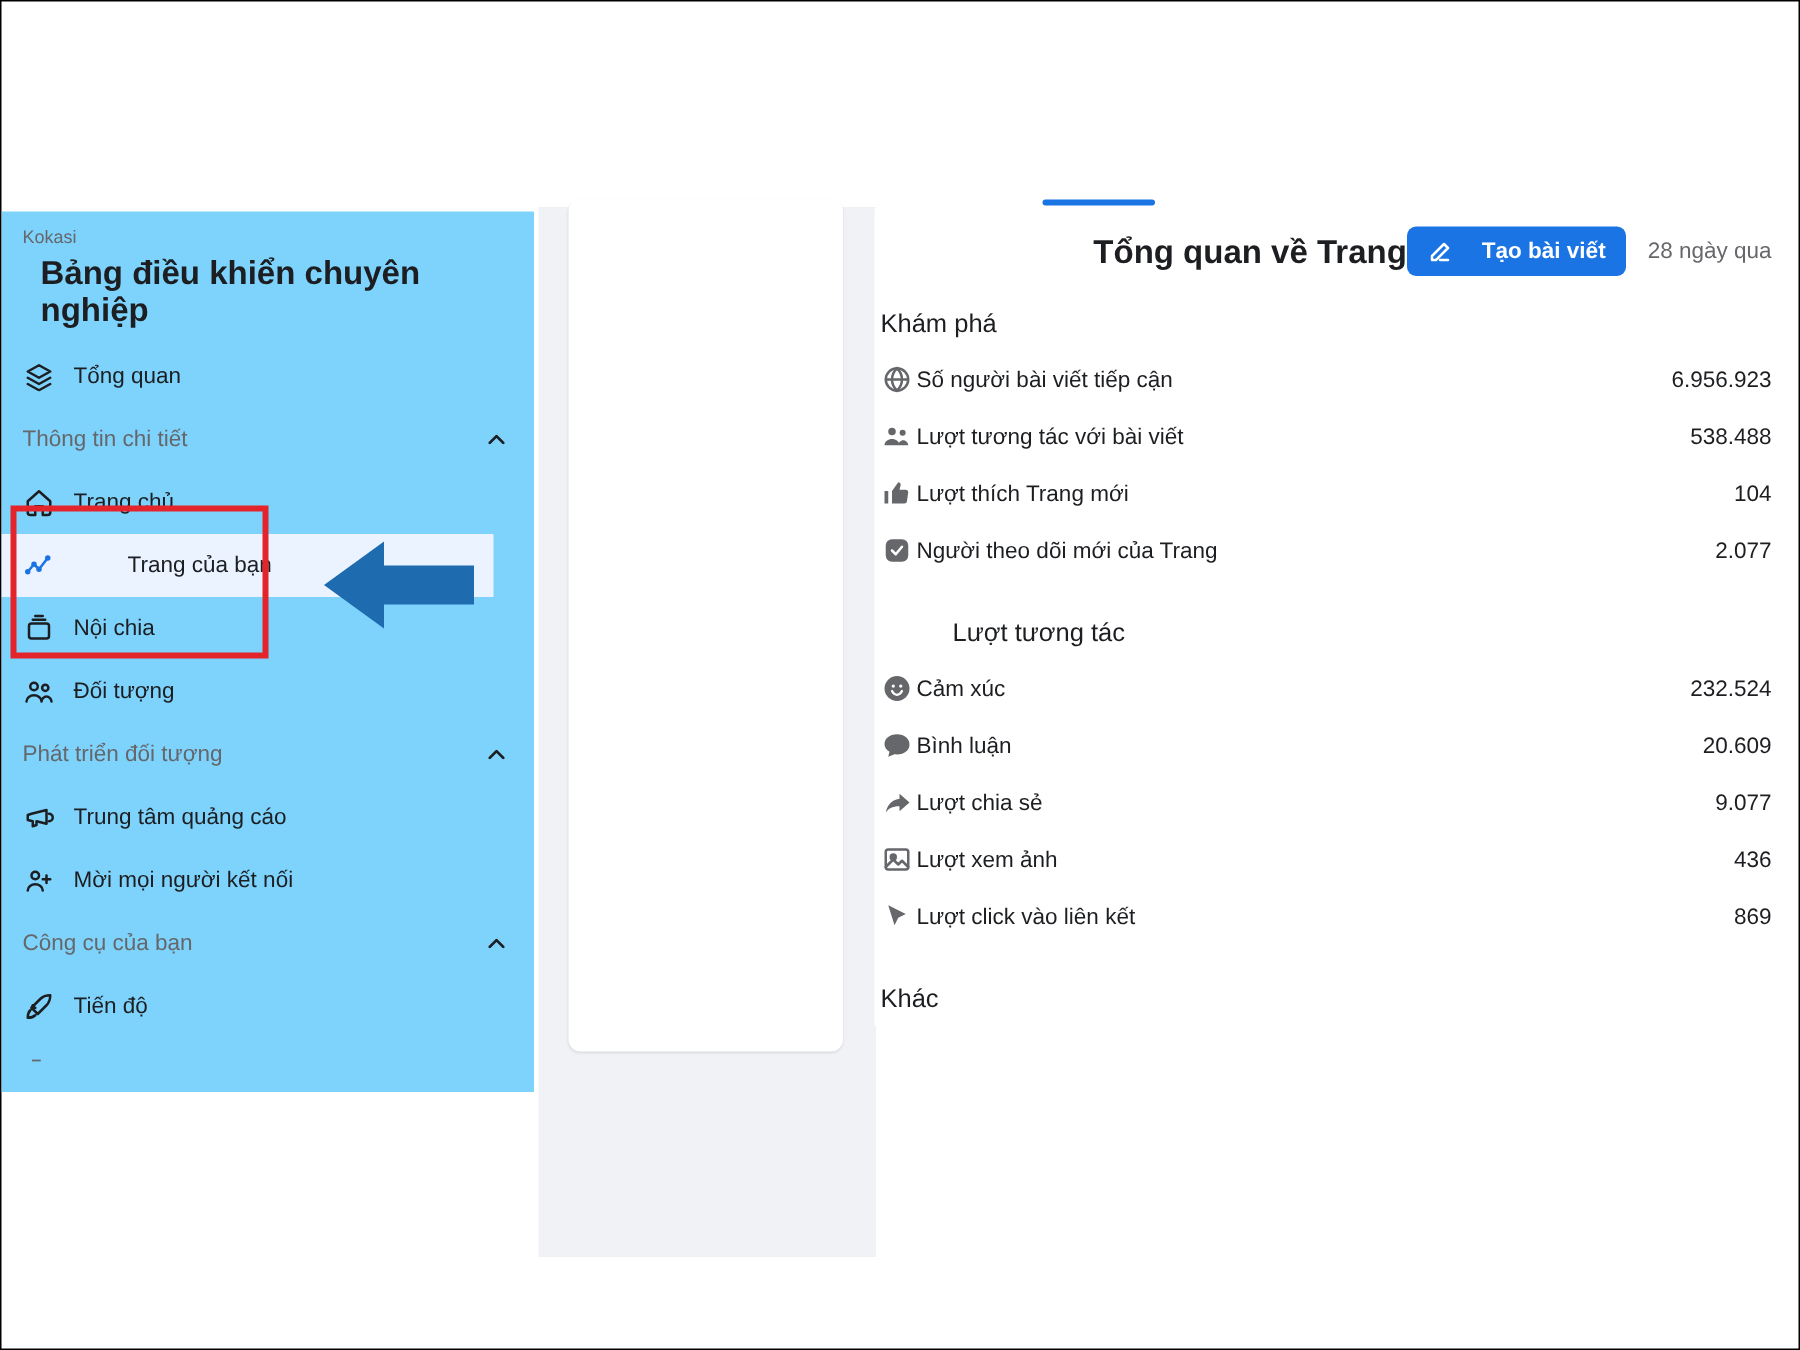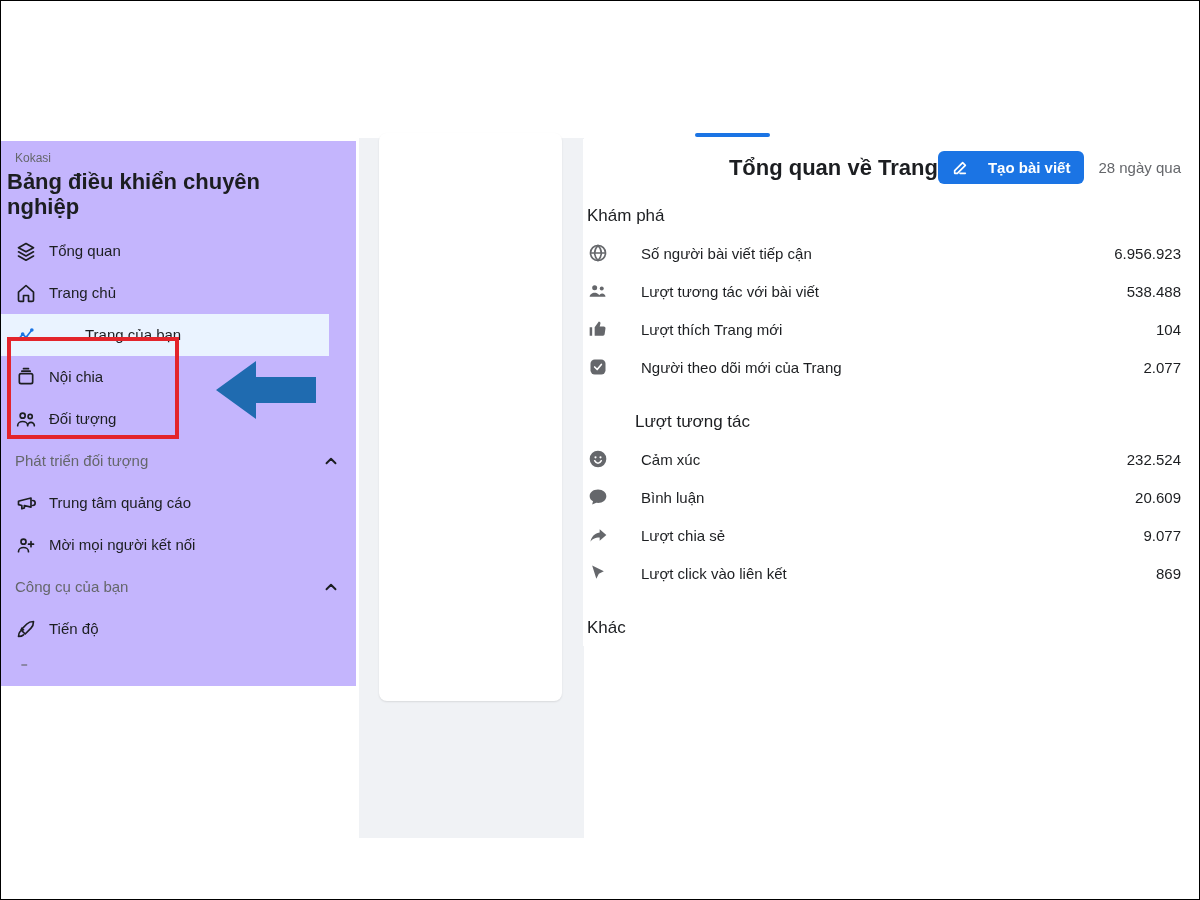--- a/index.html
+++ b/index.html
@@ -8,7 +8,7 @@
 .nav-group { position: absolute; top: 132px; left: 0; right: 0; height: 4px; }
 .blue-tab-indicator { position: absolute; left: 694px; width: 75px; height: 4px; background: #1b74e4; border-radius: 2px; }
 
-.sidebar { position: absolute; left: 0; top: 140px; width: 355px; background: #c4b5fd; padding: 8px 0 0 0; }
+.sidebar { position: absolute; left: 0; top: 140px; width: 355px; background: #7dd3fc; padding: 8px 0 0 0; }
 .sidebar .breadcrumb { font-size: 12px; color: #65676b; padding: 2px 16px 0 14px; }
 .sidebar .dash-title { font-size: 22px; font-weight: 700; line-height: 1.15; padding: 4px 50px 10px 6px; }
 

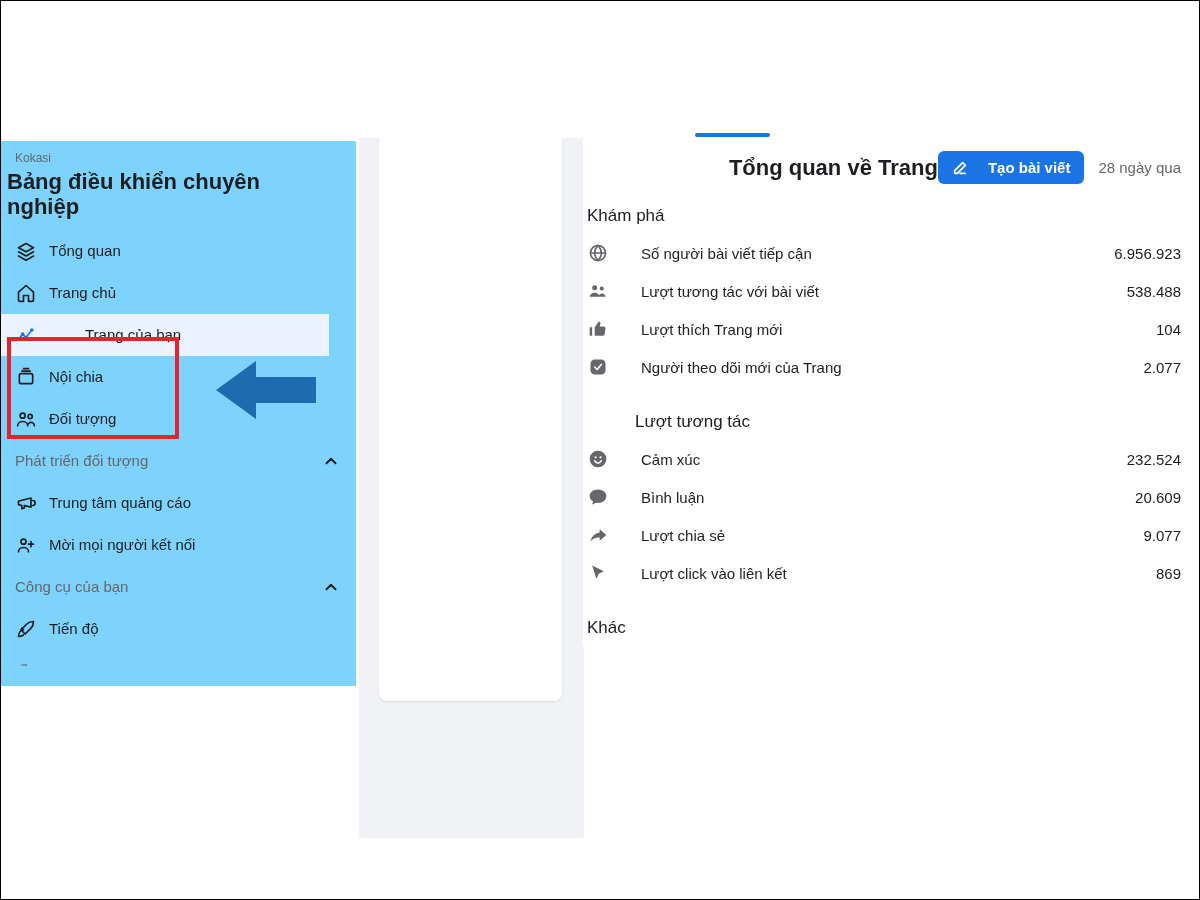--- a/index.html
+++ b/index.html
@@ -10,7 +10,7 @@
 
 .sidebar { position: absolute; left: 0; top: 140px; width: 355px; background: #7dd3fc; padding: 8px 0 0 0; }
 .sidebar .breadcrumb { font-size: 12px; color: #65676b; padding: 2px 16px 0 14px; }
-.sidebar .dash-title { font-size: 22px; font-weight: 700; line-height: 1.15; padding: 4px 50px 10px 6px; }
+.sidebar .dash-title { font-size: 22px; font-weight: 700; line-height: 1.15; padding: 4px 50px 10px 26px; }
 
 .sidebar .item, .sidebar .group-head { display: flex; align-items: center; padding: 10px 14px; font-size: 15px; cursor: pointer; position: relative; }
 .sidebar .item .ico, .sidebar .group-head .chev { width: 22px; height: 22px; display: inline-flex; align-items: center; justify-content: center; color: #1c1e21; flex: 0 0 22px; }

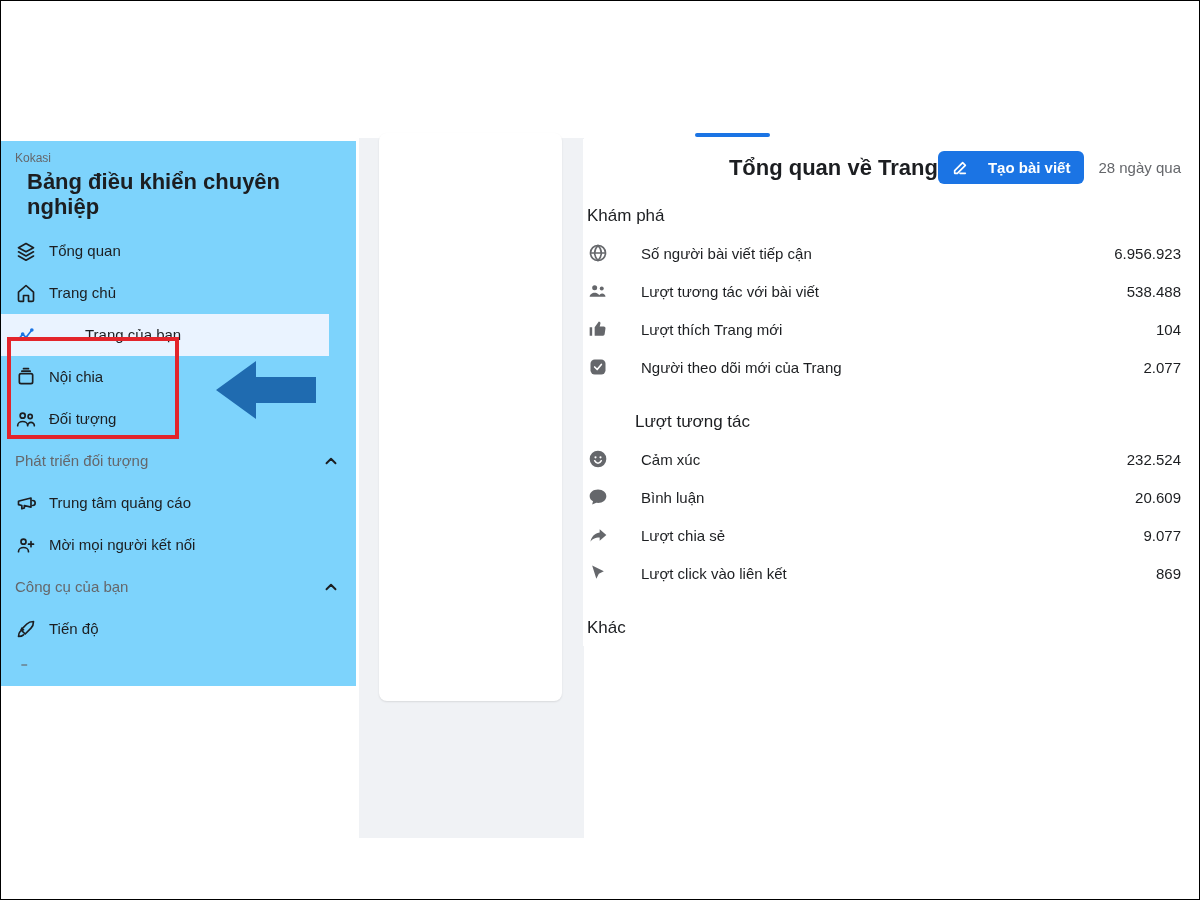--- a/index.html
+++ b/index.html
@@ -38,7 +38,7 @@
 
 .sec-title { font-size: 17px; font-weight: 400; padding: 18px 0 8px 0; }
 .stat-row { display: flex; align-items: center; justify-content: space-between; padding: 8px 0; }
-.stat-row .left { display: flex; align-items: center; gap: 32px; }
+.stat-row .left { display: flex; align-items: center; gap: 2px; }
 .stat-row .left .sico { width: 22px; height: 22px; display: inline-flex; align-items: center; justify-content: center; color: #65676b; }
 .stat-row .stat-label { font-size: 15px; color: #1c1e21; }
 .stat-row .stat-val { font-size: 15px; color: #1c1e21; font-variant-numeric: tabular-nums; }

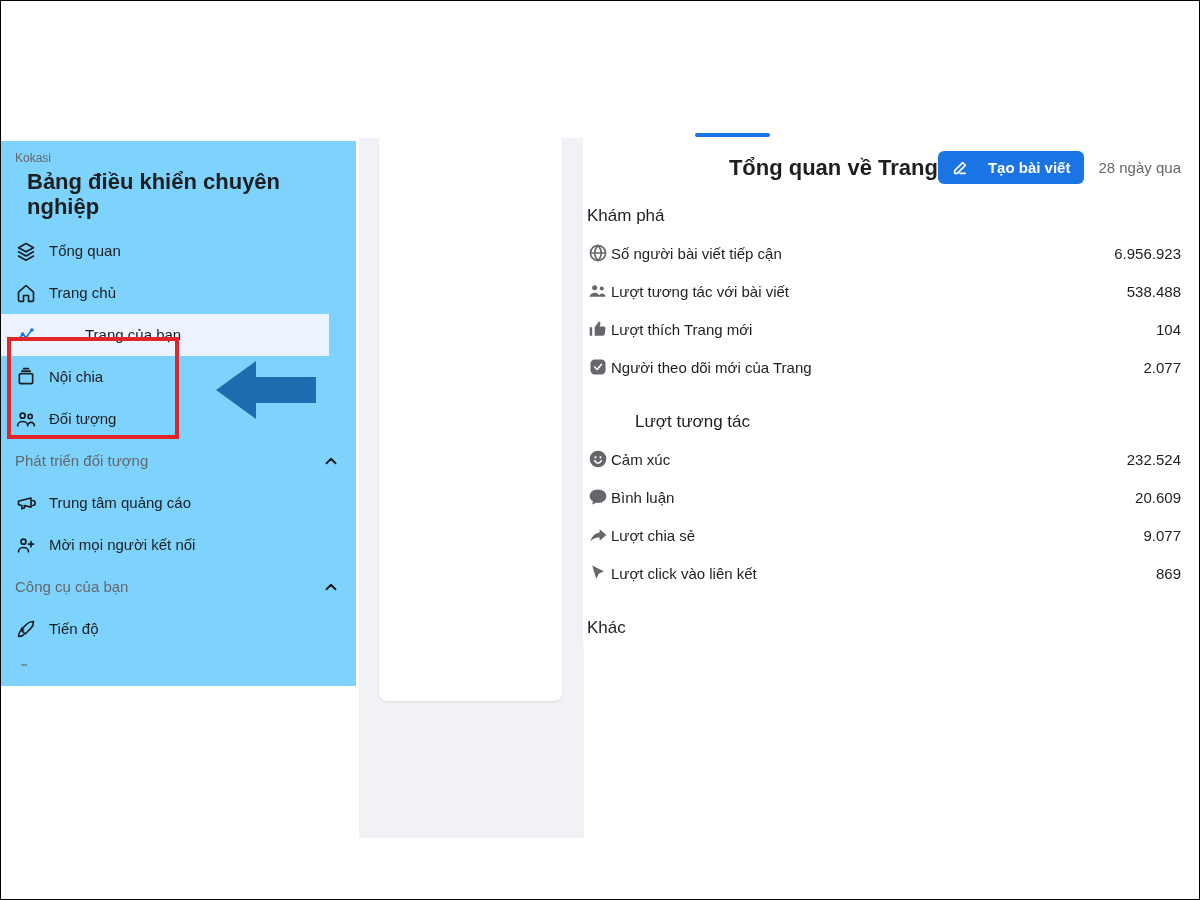--- a/index.html
+++ b/index.html
@@ -65,6 +65,14 @@
     <span class="label">Tổng quan</span>
   </div>
 
+  <div class="group-head">
+    <span class="gh-label">Thông tin chi tiết</span>
+    <span class="chev">
+      <svg viewBox="0 0 24 24" width="18" height="18" fill="none" stroke="currentColor" stroke-width="2.5">
+          <path d="M6 15l6-6 6 6" stroke-linecap="round" stroke-linejoin="round"></path>
+        </svg>
+    </span>
+  </div>
 
   <div class="item">
     <span class="ico">

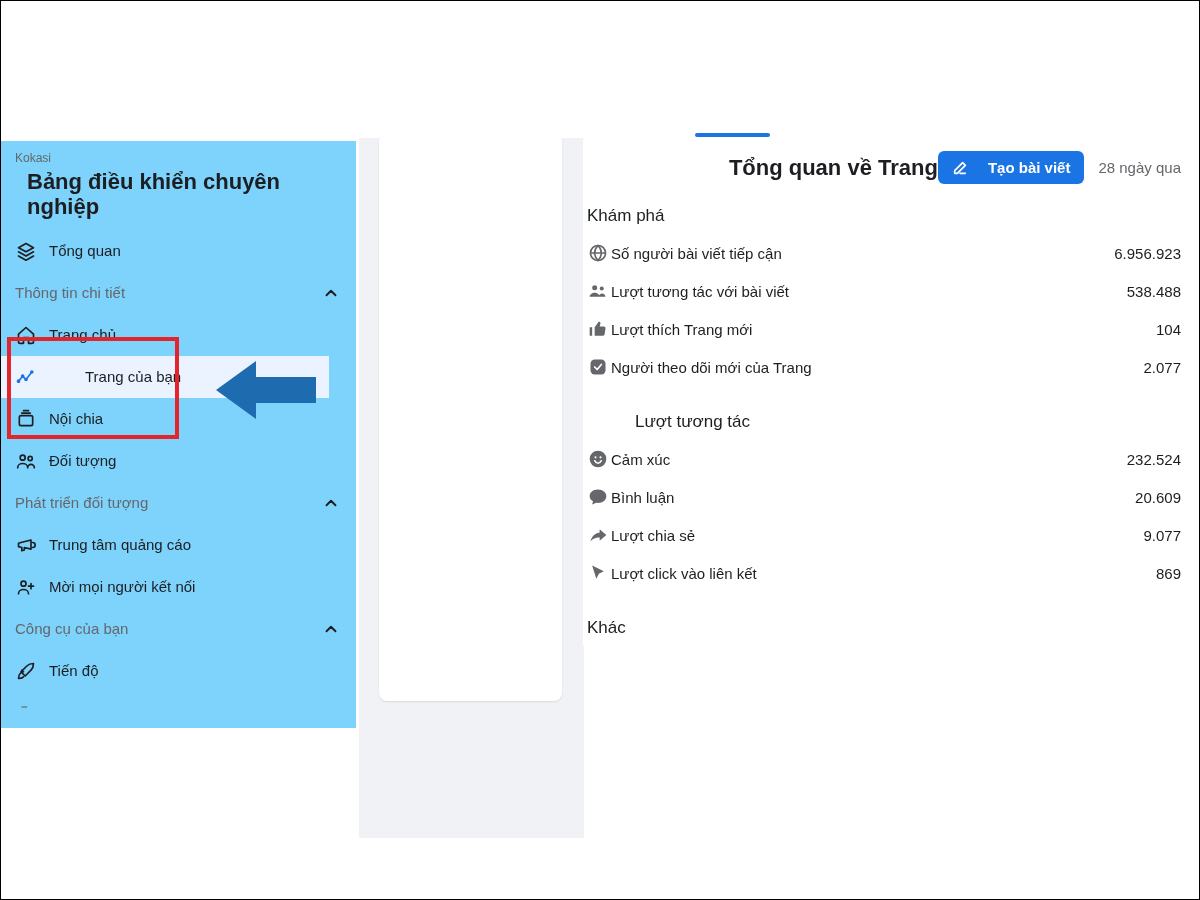--- a/index.html
+++ b/index.html
@@ -286,6 +286,19 @@
     <span class="stat-val">9.077</span>
   </div>
 
+  <div class="stat-row">
+    <div class="left">
+      <span class="sico">
+        <svg viewBox="0 0 24 24" width="20" height="20" fill="none" stroke="currentColor" stroke-width="2">
+            <rect x="3" y="4" width="18" height="16" rx="2"></rect>
+            <circle cx="9" cy="10" r="2" fill="currentColor"></circle>
+            <path d="M3 18l6-6 4 4 3-3 5 5" stroke-linecap="round" stroke-linejoin="round"></path>
+          </svg>
+      </span>
+      <span class="stat-label">Lượt xem ảnh</span>
+    </div>
+    <span class="stat-val">436</span>
+  </div>
 
   <div class="stat-row">
     <div class="left">

